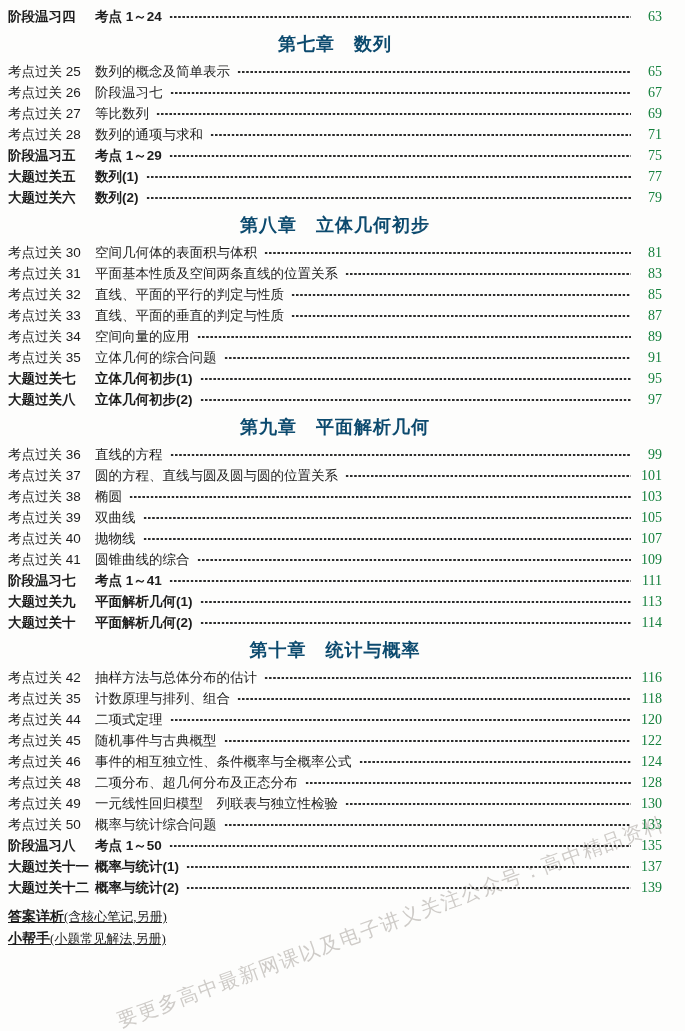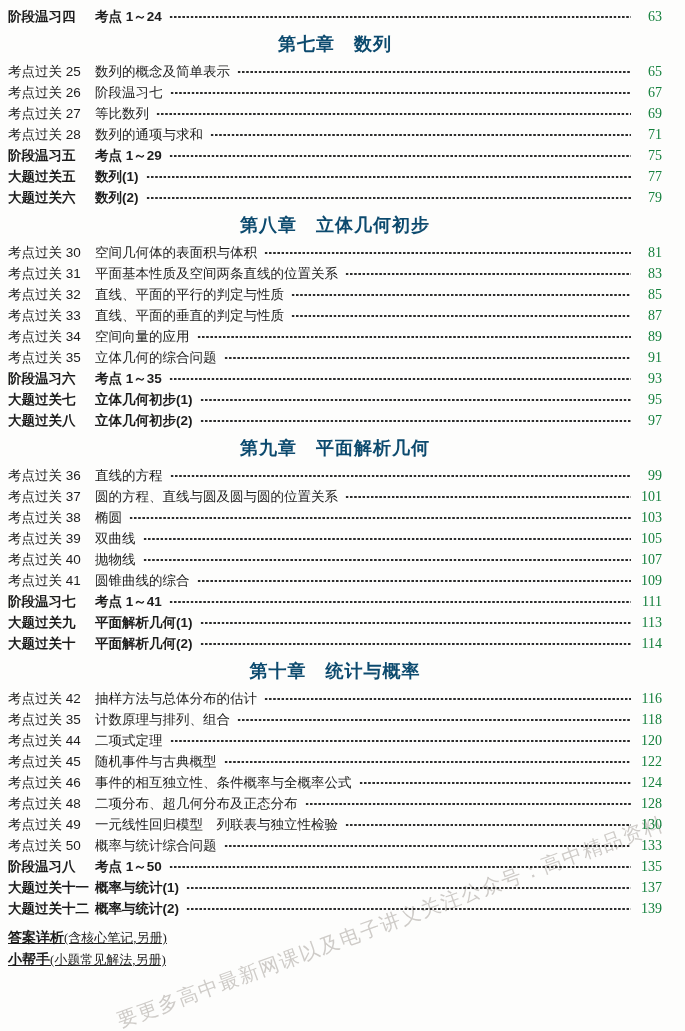--- a/index.html
+++ b/index.html
@@ -188,12 +188,6 @@
     <span class="pagenum">91</span>
   </div>
       <div class="row entry bold">
-    <span class="label">阶段温习六</span>
-    <span class="title">考点 1～35</span>
-    <span class="leader"></span>
-    <span class="pagenum">93</span>
-  </div>
-      <div class="row entry bold">
     <span class="label">大题过关七</span>
     <span class="title">立体几何初步(1)</span>
     <span class="leader"></span>

